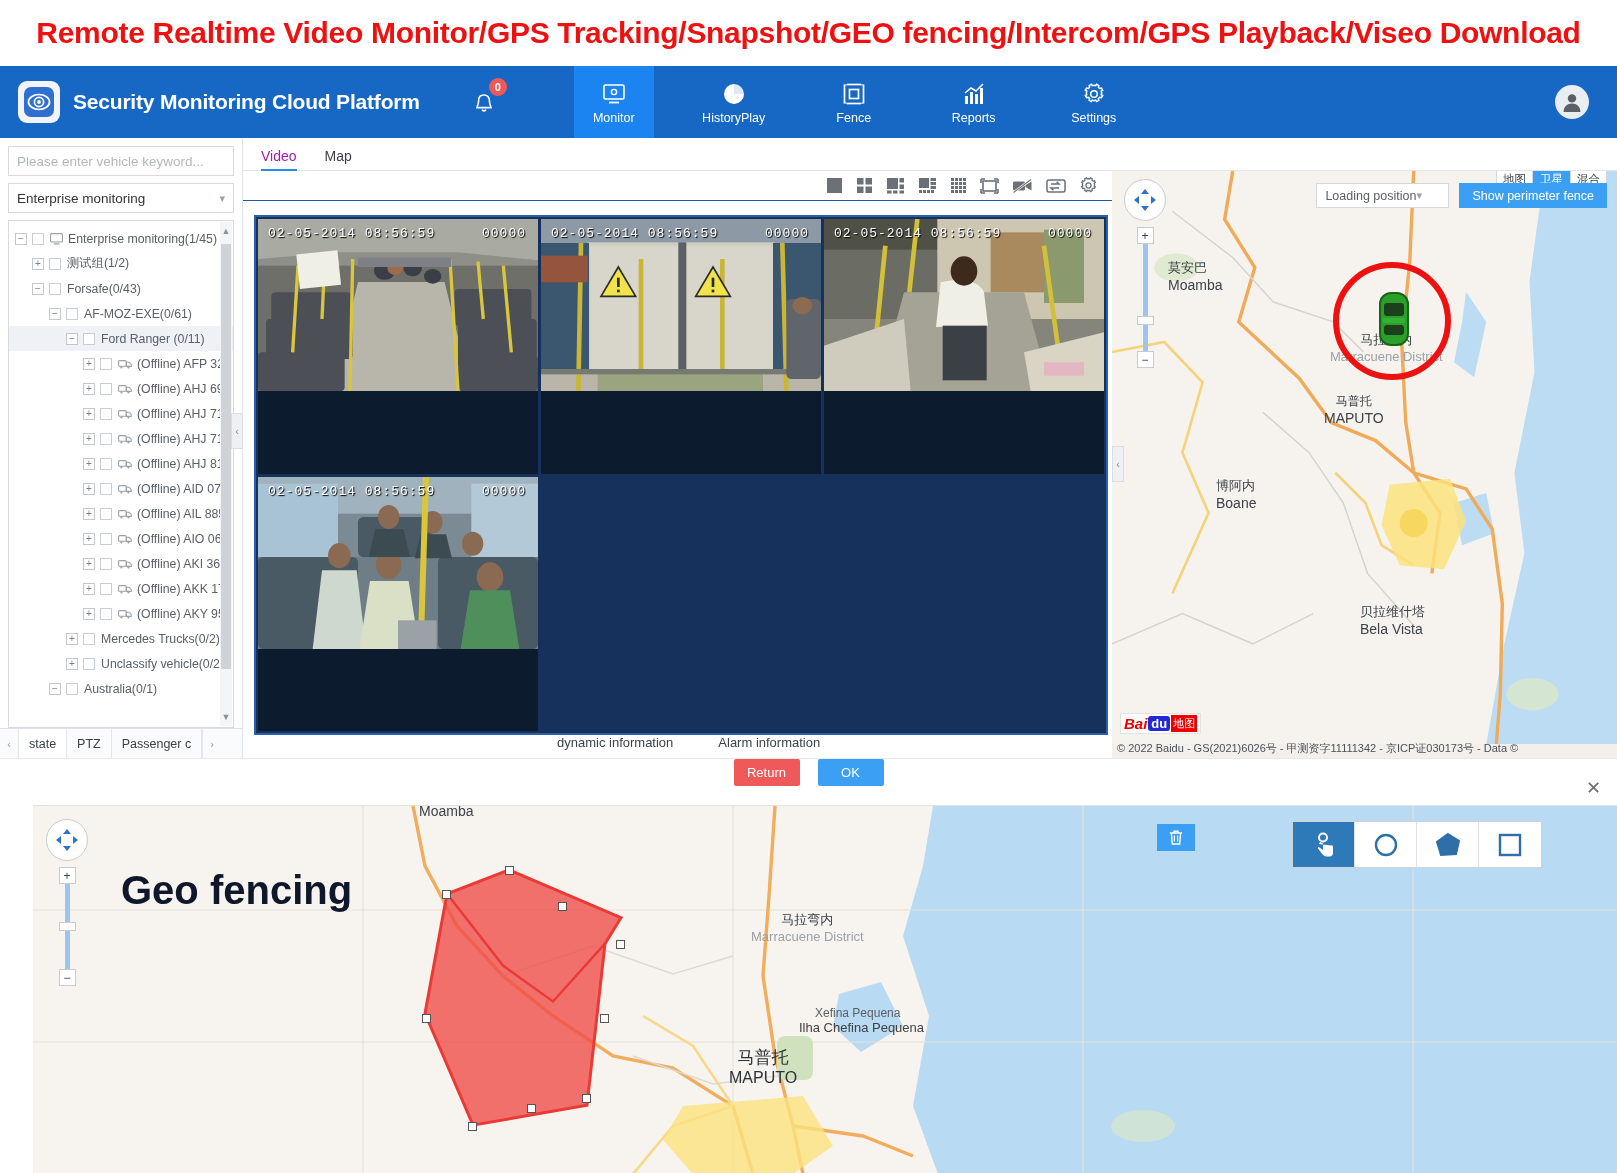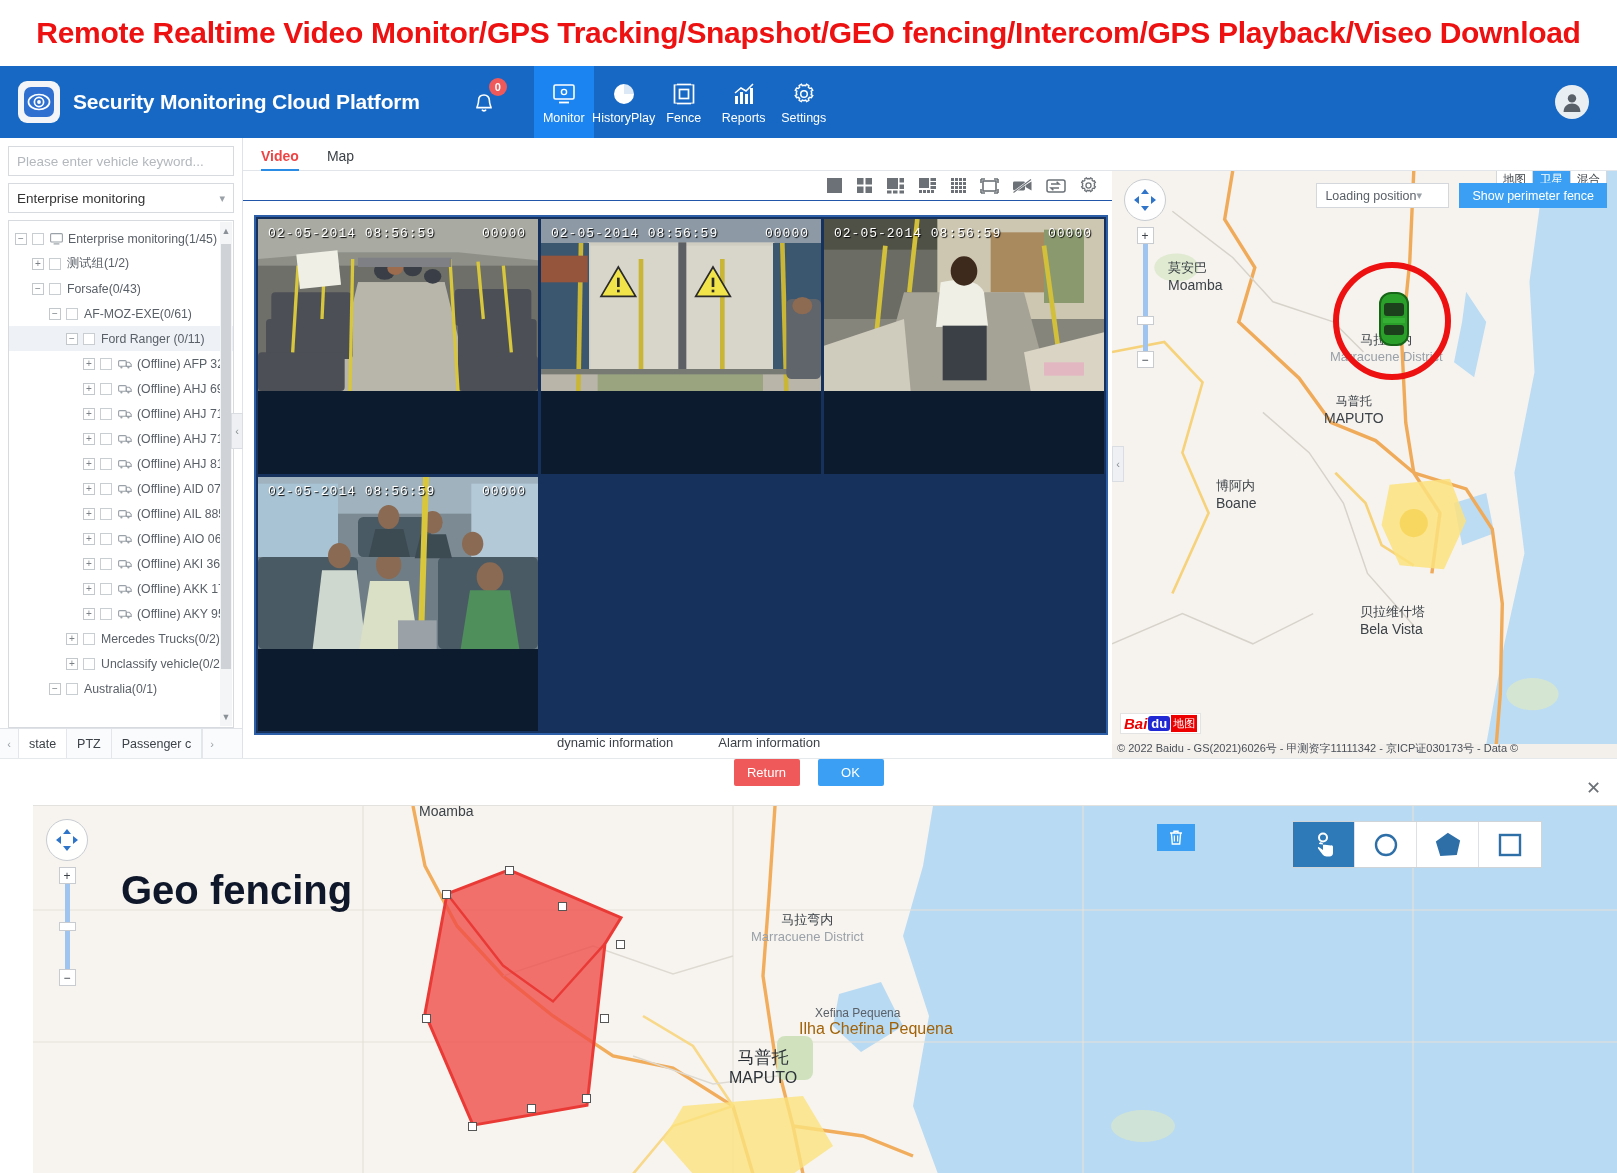--- a/index.html
+++ b/index.html
@@ -45,9 +45,9 @@
   }
   .navitems { display: flex; margin-left: 28px; height: 72px; }
   .navitem {
-    width: 60px; height: 72px; display: flex; flex-direction: column;
+    width: 80px; height: 72px; display: flex; flex-direction: column;
     align-items: center; justify-content: center; color: #fff;
-    font-size: 12.5px; cursor: pointer; gap: 3px;
+    font-size: 12.5px; cursor: pointer; gap: 3px; margin-left: 40px;
   }
   .navitem.active { background: #1c84f0; }
   .navitem .nav-ico { height: 28px; display: flex; align-items: center; }

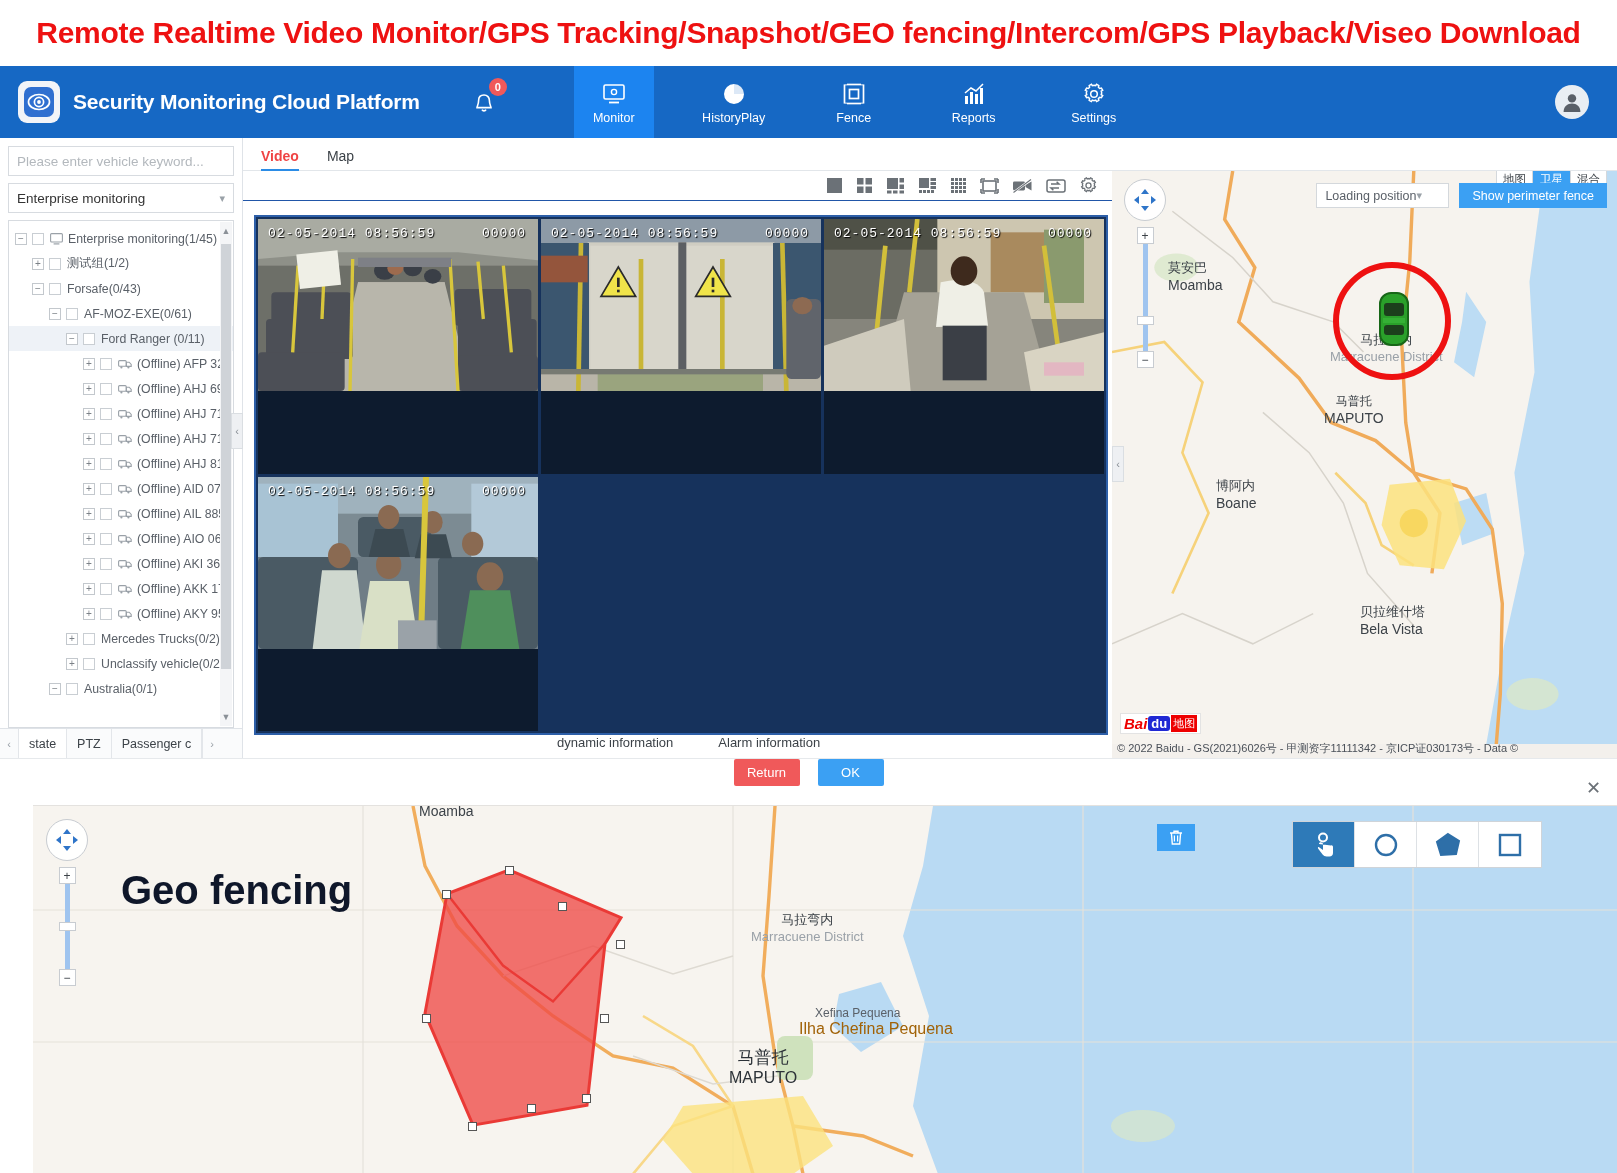--- a/index.html
+++ b/index.html
@@ -146,7 +146,7 @@
     font-size: 14px; color: #3c4248; padding-bottom: 6px; cursor: pointer;
     position: relative;
   }
-  .vm-tab.active { color: #ef4444; font-weight: bold; }
+  .vm-tab.active { color: #a21caf; }
   .vm-tab.active:after {
     content: ""; position: absolute; left: 0; right: 0; bottom: -1px;
     height: 2px; background: #2b8ce6;

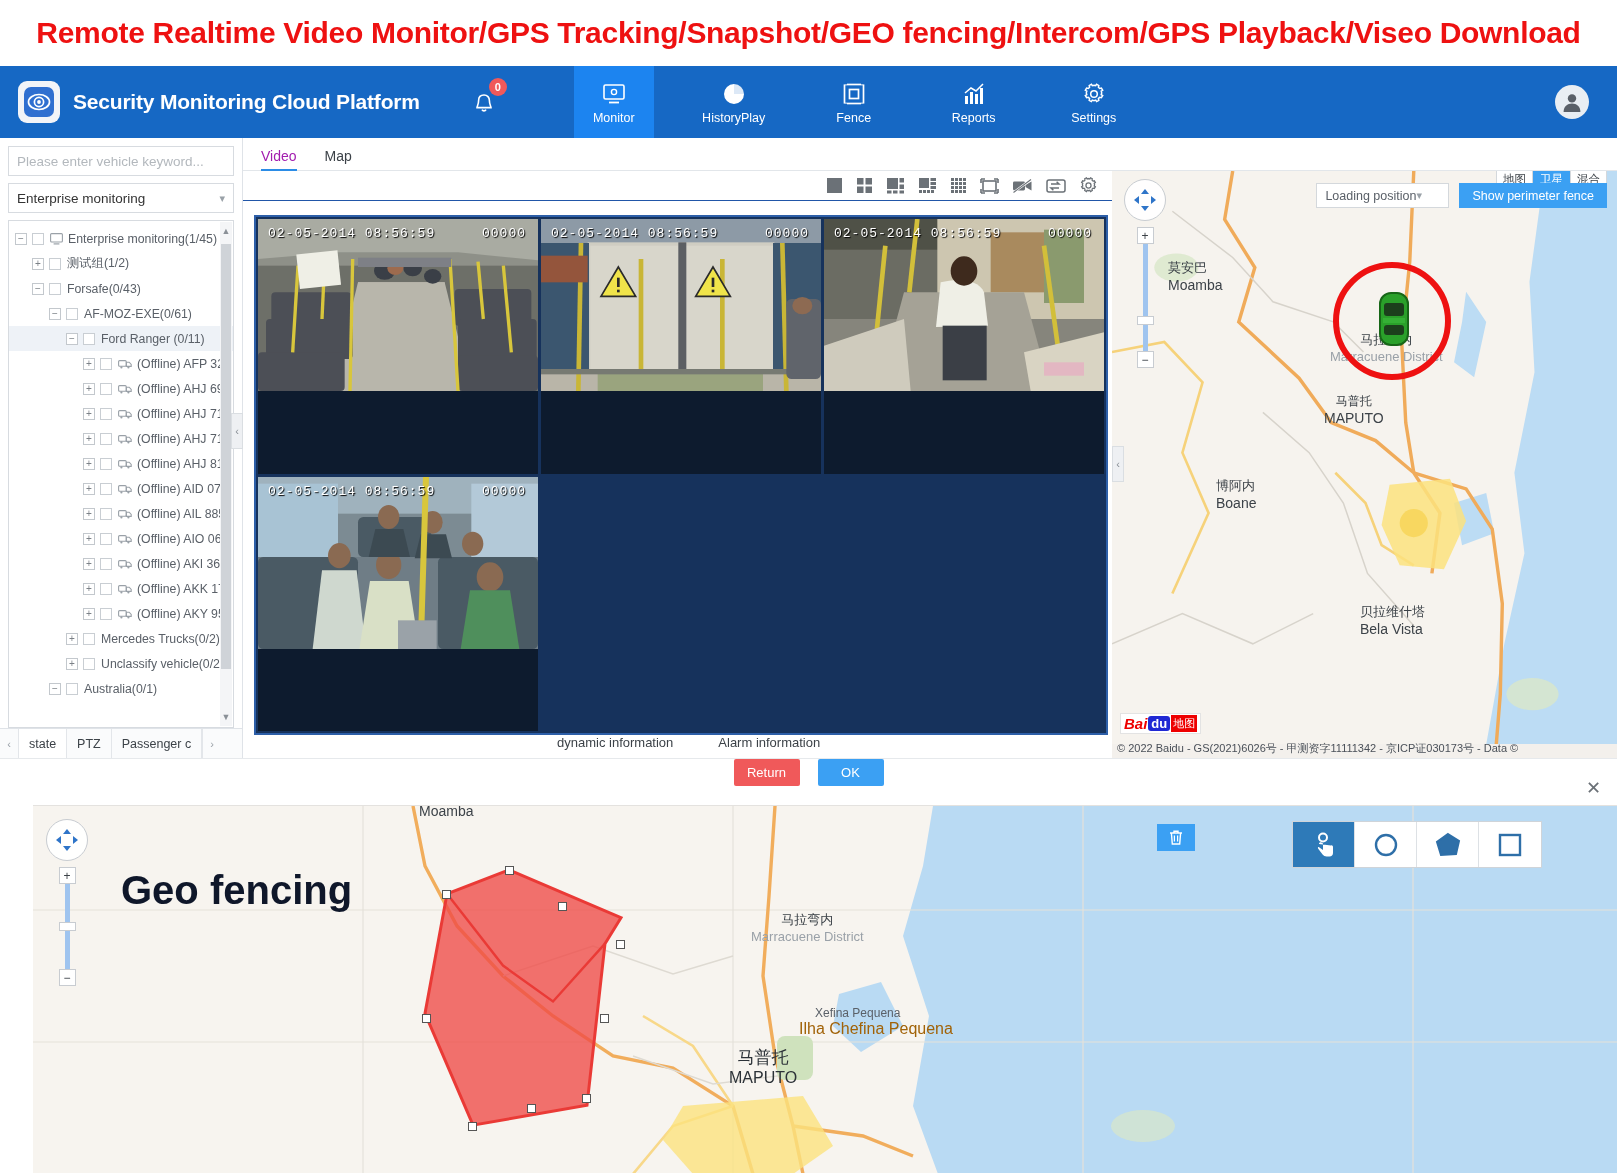--- a/index.html
+++ b/index.html
@@ -1057,7 +1057,7 @@
       <span class="en" style="font-size:12px;color:#5a6068">Xefina Pequena</span>
     </div>
     <div class="geo-label" style="left:766px;top:214px">
-      <span class="en" style="font-size:16px;color:#a16207">Ilha Chefina Pequena</span>
+      <span class="en" style="font-size:13px;color:#404040">Ilha Chefina Pequena</span>
     </div>
     <div class="geo-label" style="left:696px;top:240px;text-align:center">
       <span class="cn" style="font-size:17px;color:#2c3238">马普托</span>

